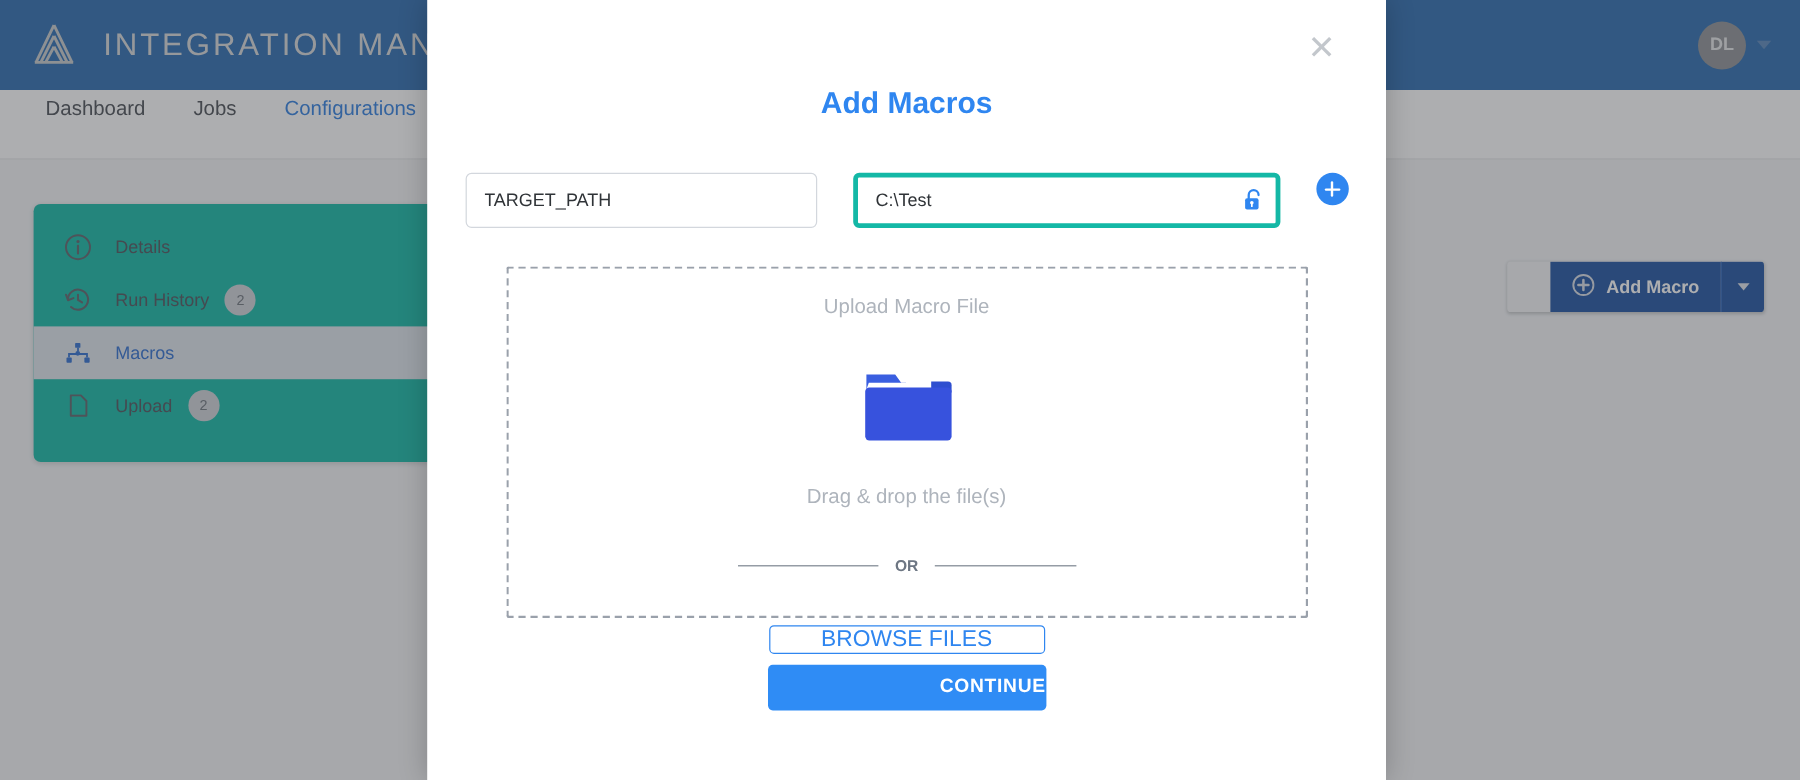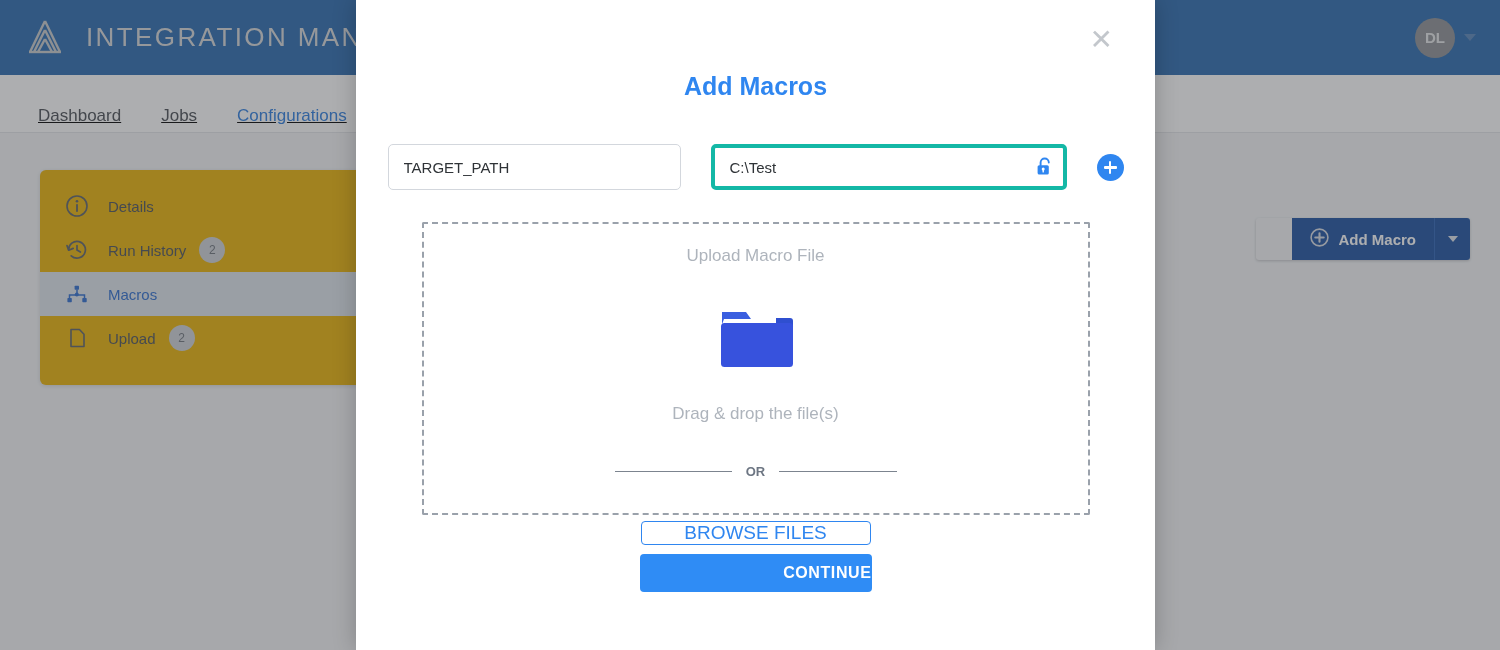--- a/index.html
+++ b/index.html
@@ -49,9 +49,8 @@
 
   .tabbar {
     position: absolute; left: 0; top: 75px; width: 1500px; height: 58px;
-    background: #ffffff; display: flex; align-items: flex-end;
+    background: #ffffff; display: flex; align-items: flex-start;
     border-bottom: 1px solid #e4e6e8;
-    text-decoration: underline;
   }
   .tab {
     font-size: 17px; color: #4a4f55; margin-left: 36px; cursor: pointer;

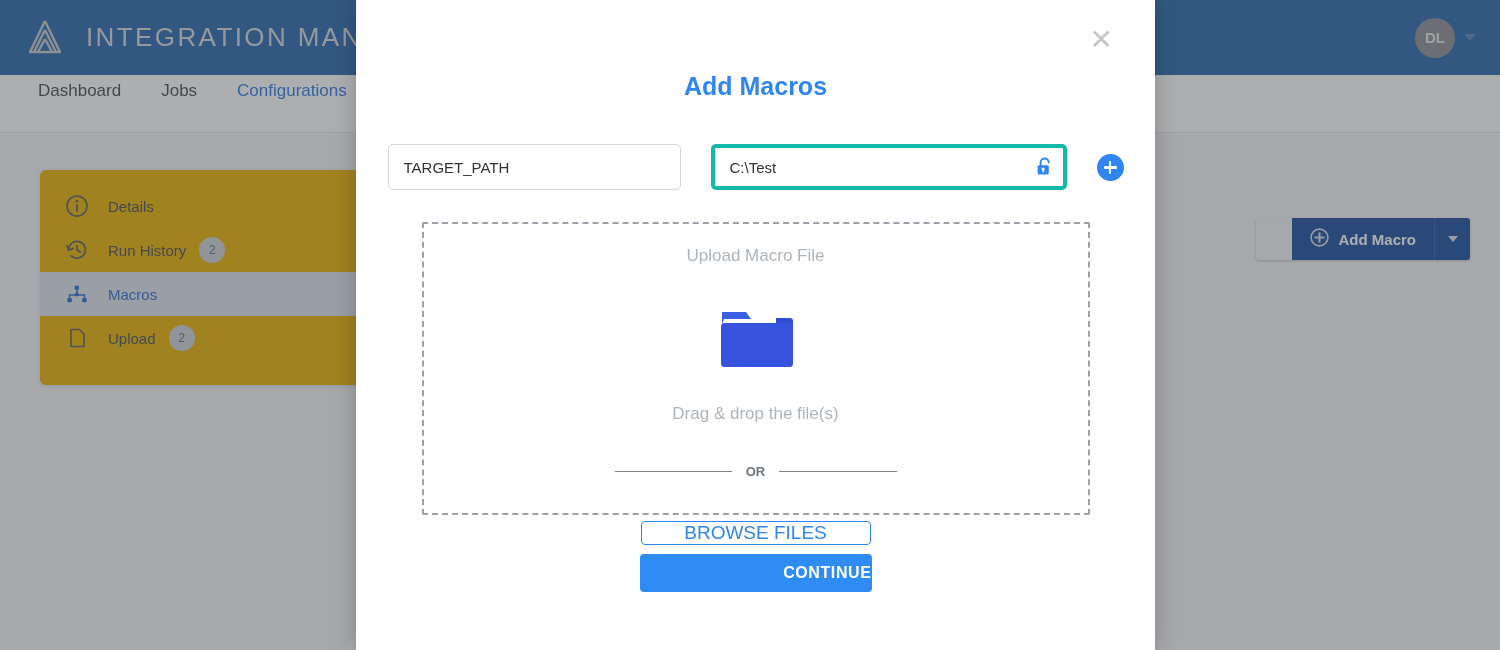--- a/index.html
+++ b/index.html
@@ -126,7 +126,7 @@
   }
 
   .field-row {
-    display: flex; align-items: center; justify-content: center;
+    display: flex; align-items: flex-start; justify-content: center;
     margin-top: 43px; gap: 30px;
   }
   .txt-input {

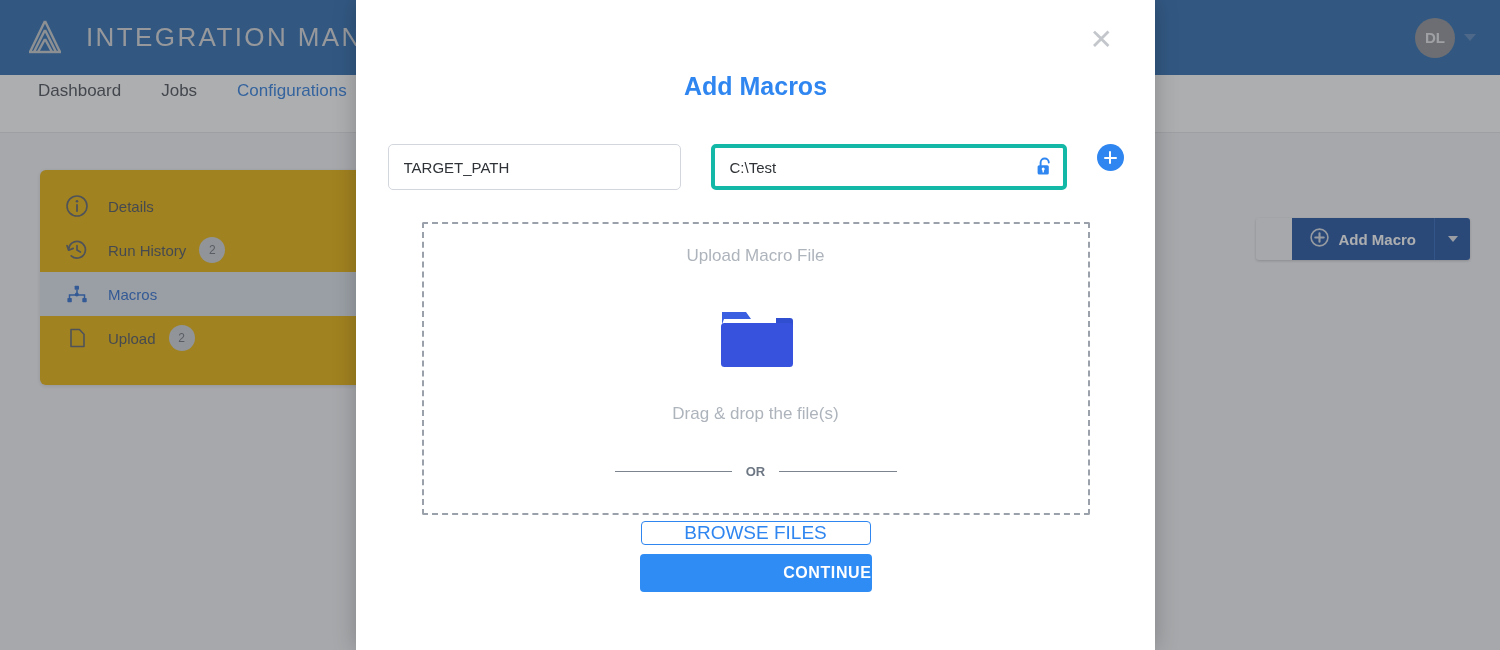--- a/index.html
+++ b/index.html
@@ -60,9 +60,9 @@
   .tab.active { color: #2f7fe0; }
 
   .content-card {
-    position: absolute; left: 40px; top: 170px;
+    position: absolute; left: 28px; top: 170px;
     width: 520px; height: 215px;
-    background: #eab308; border-radius: 6px;
+    background: #14b8a6; border-radius: 6px;
     box-shadow: 0 1px 4px rgba(0,0,0,.13);
     padding-top: 14px;
   }

